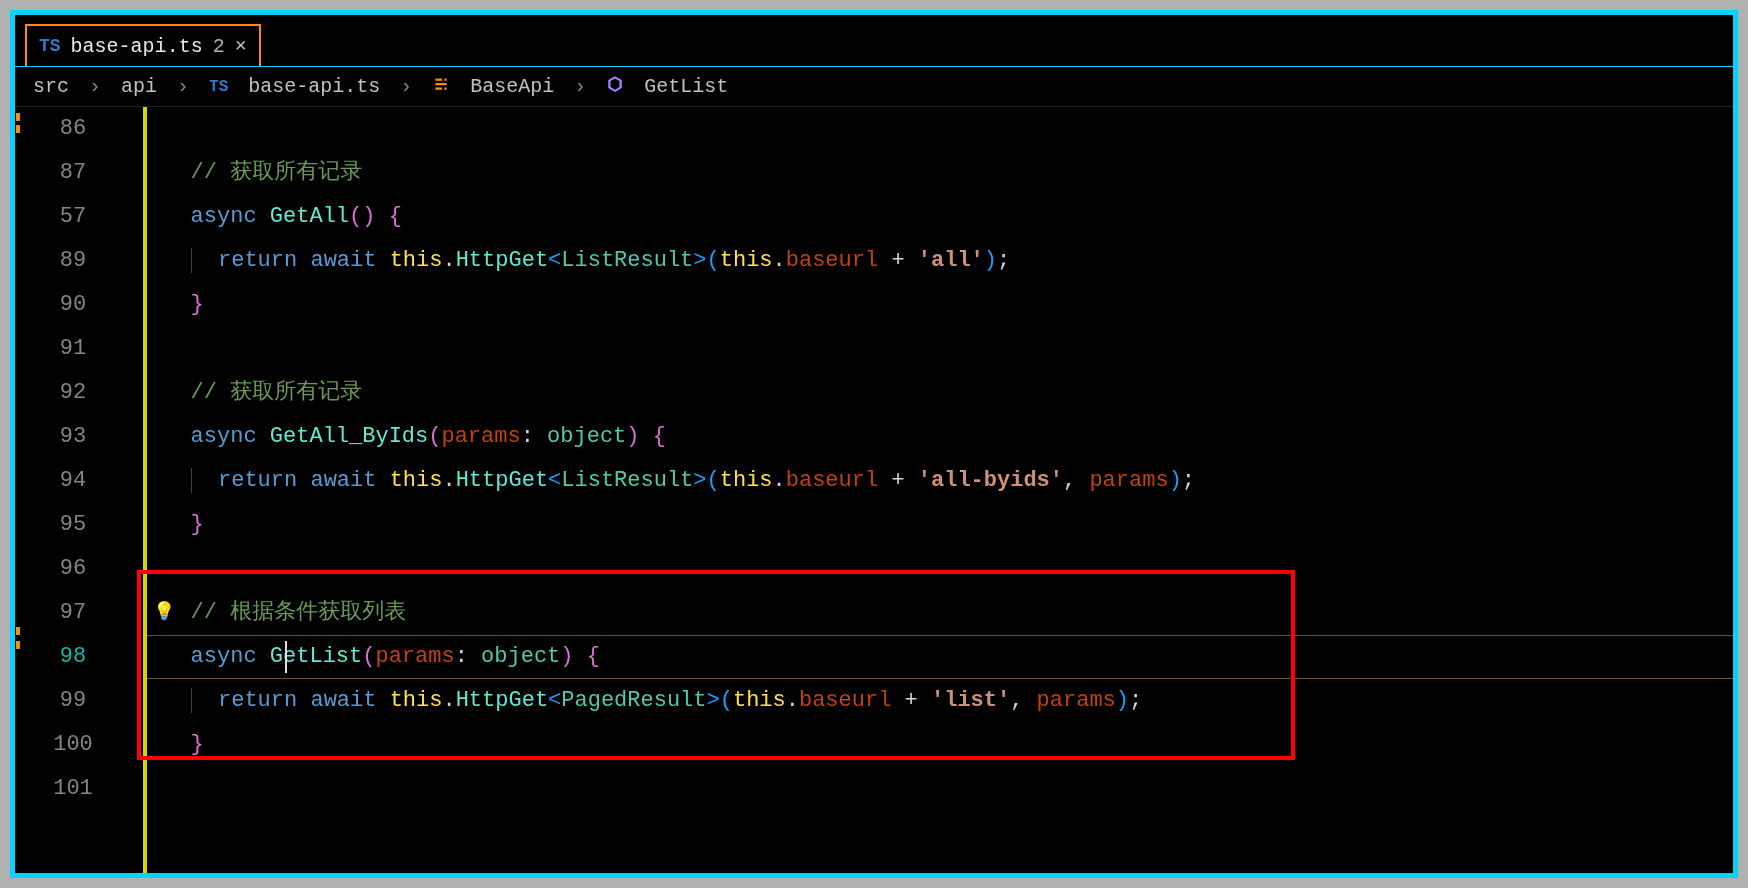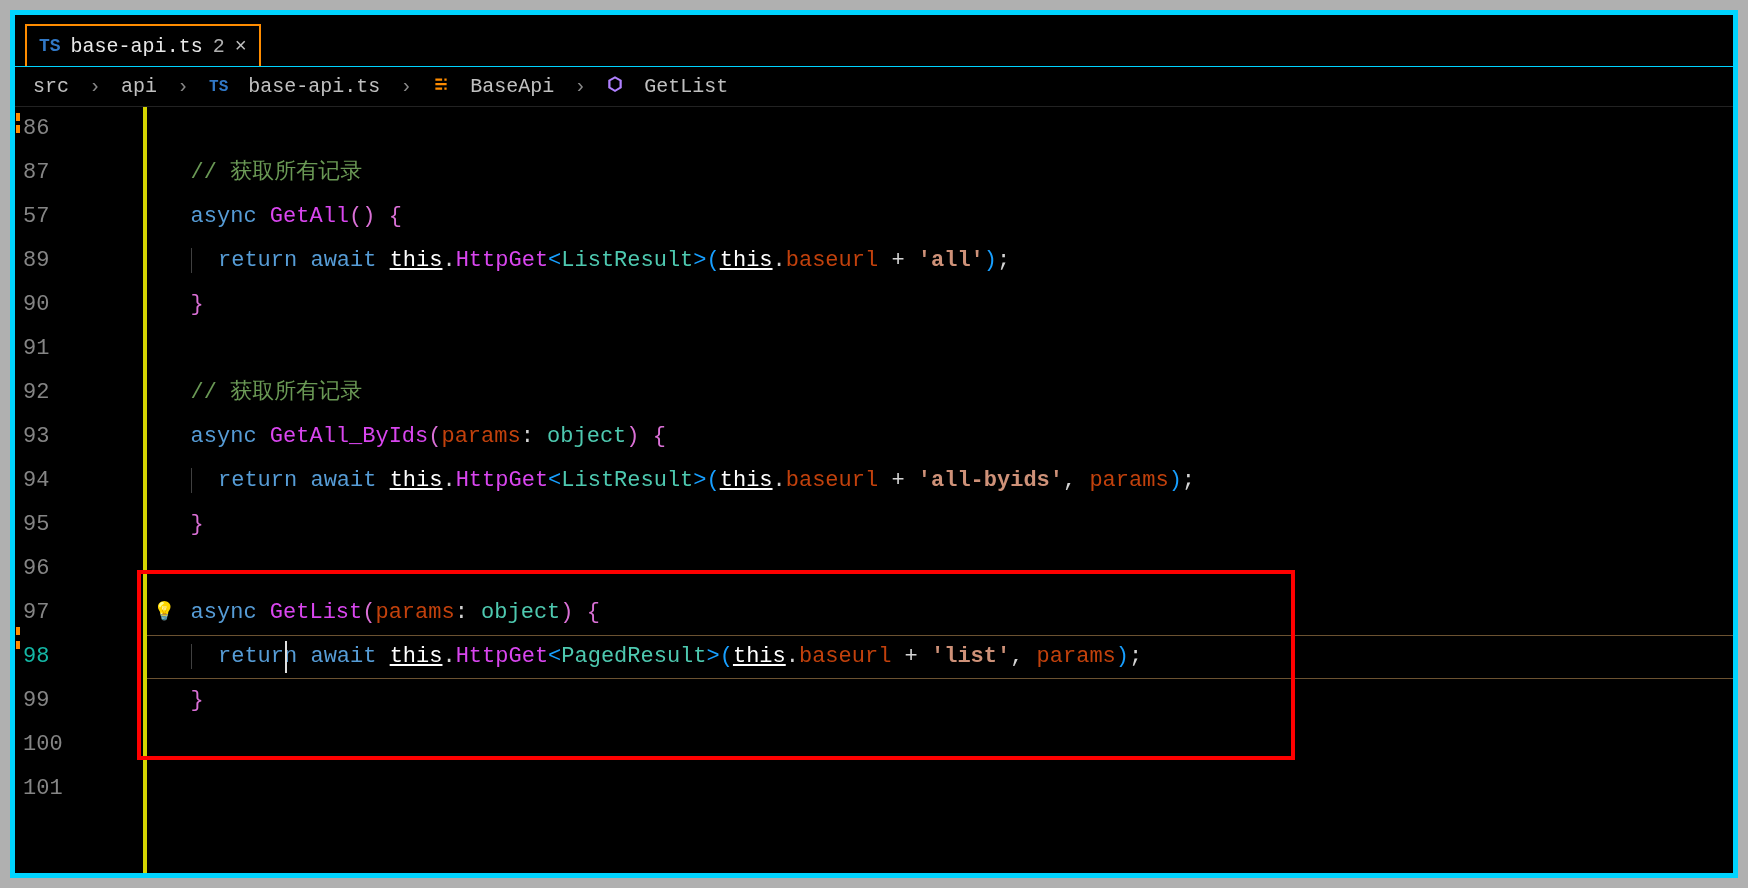--- a/index.html
+++ b/index.html
@@ -94,7 +94,7 @@
     width: 120px;
     background: #000;
     color: #858585;
-    text-align: left;
+    text-align: center;
     padding-right: 20px;
   }
   .ln {

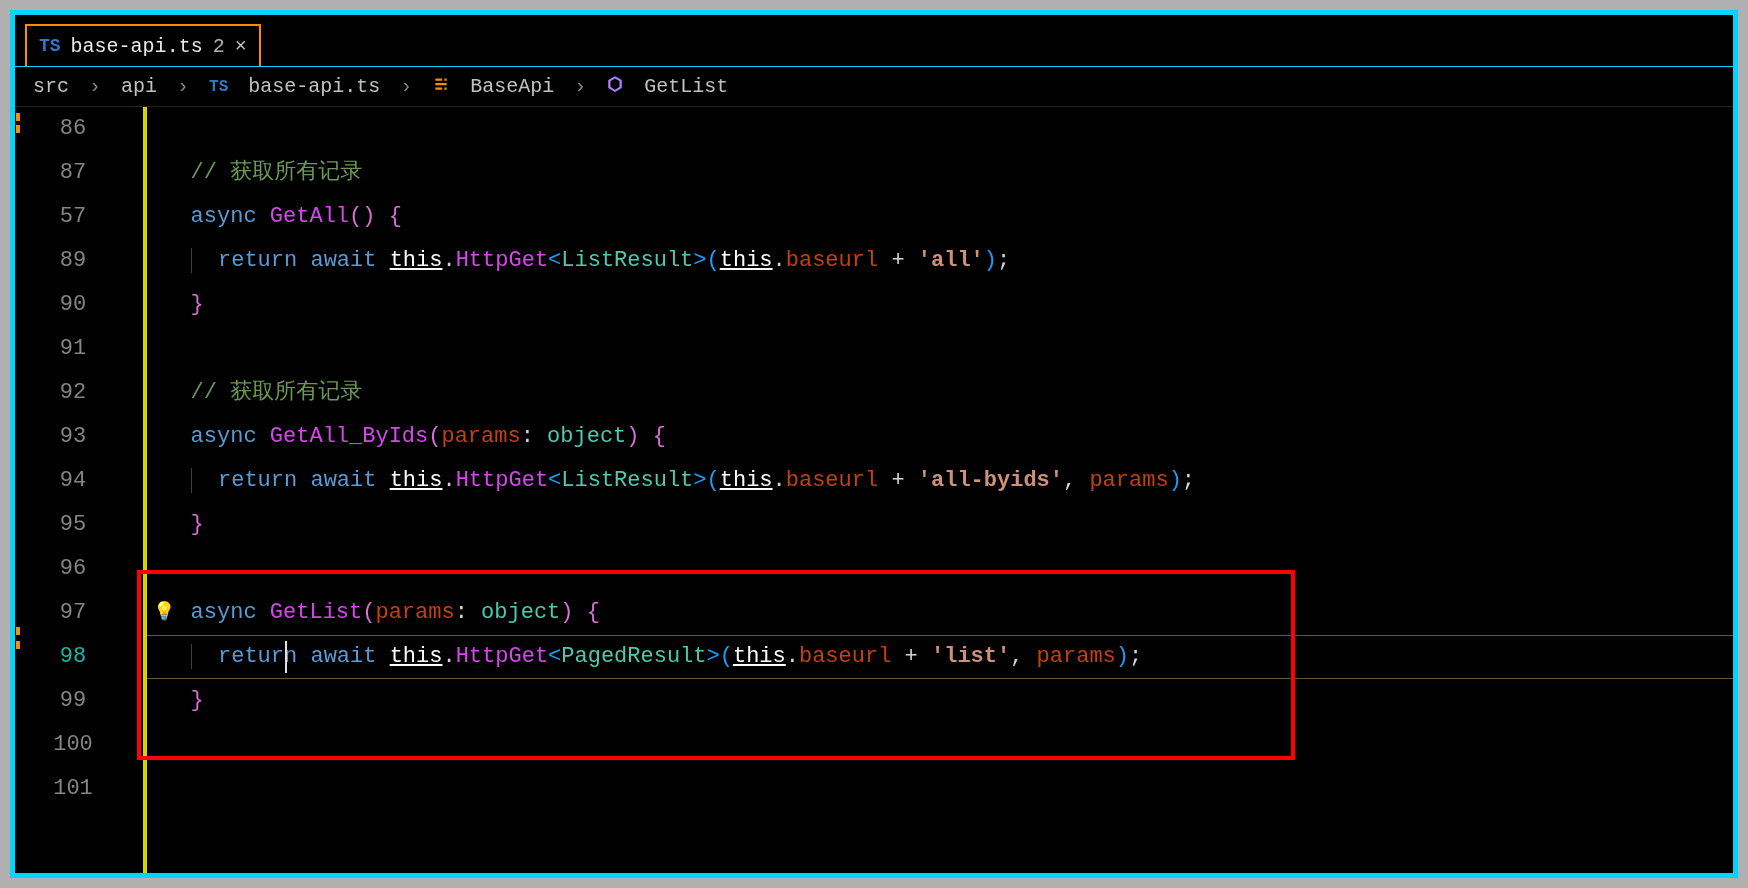--- a/index.html
+++ b/index.html
@@ -121,7 +121,7 @@
   }
   
   .kw { color: #569cd6; }
-  .fn { color: #d946ef; }
+  .fn { color: #5eead4; }
   .ty { color: #4ec9b0; }
   .cm { color: #6a9955; }
   .st { color: #ce9178; font-weight: bold; }

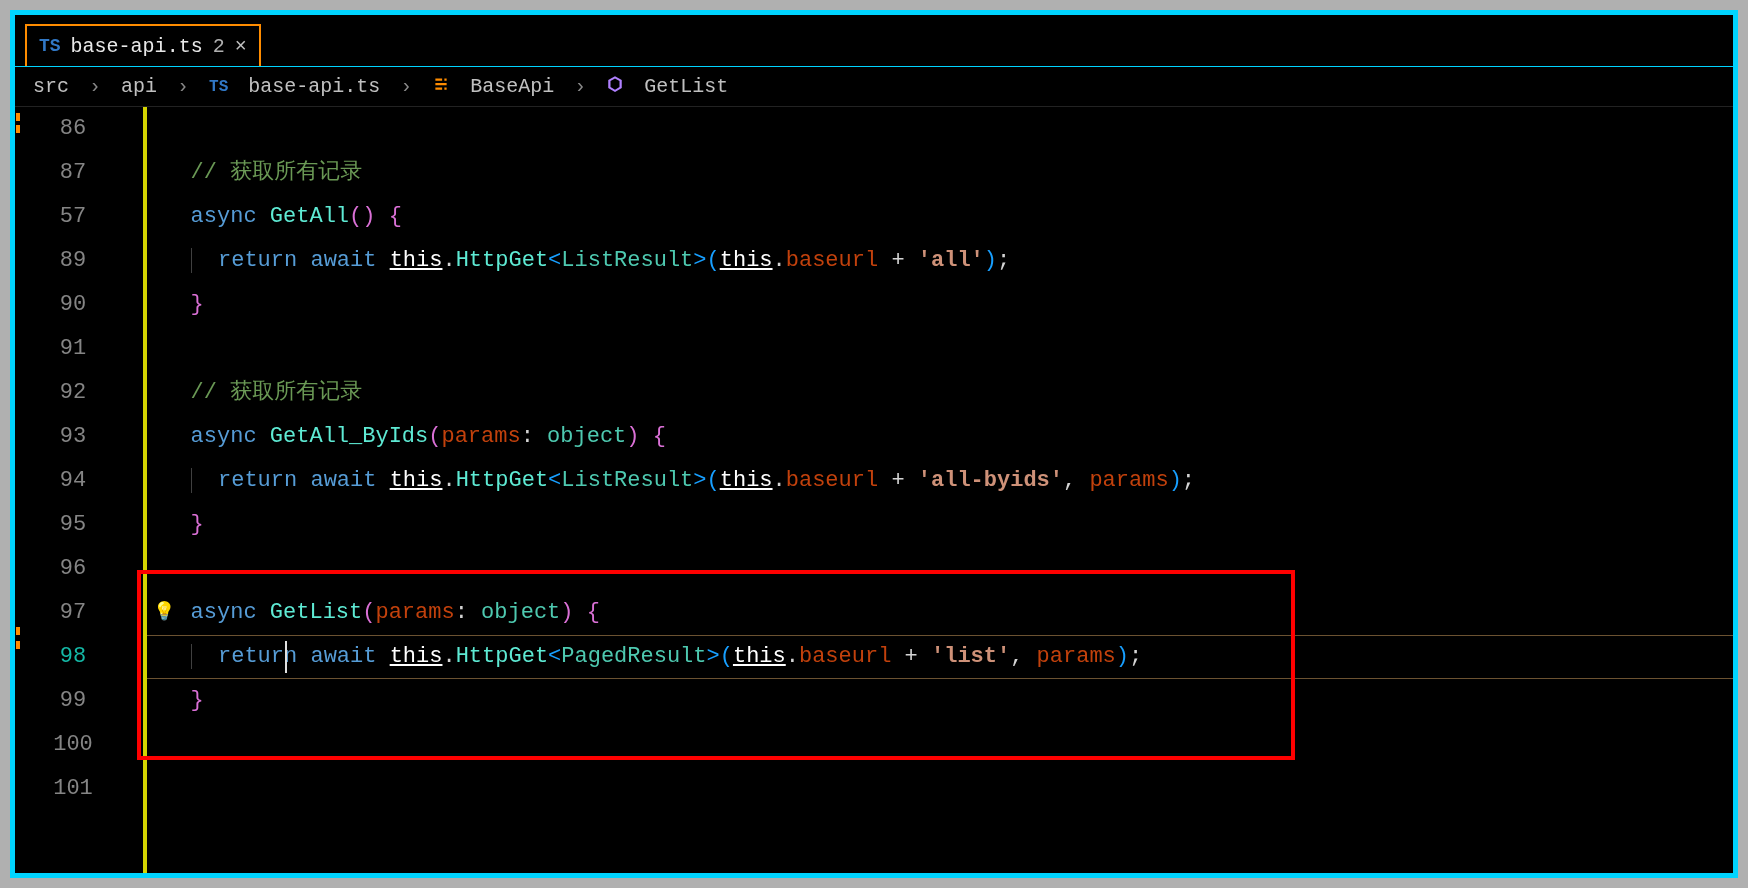--- a/index.html
+++ b/index.html
@@ -129,7 +129,7 @@
   .pn { color: #d4d4d4; }
   .br2 { color: #da70d6; }
   .br3 { color: #179fff; }
-  .this { color: #ffffff; text-decoration: underline; }
+  .this { color: #fde047; }
 
   .red-box {
     position: absolute;

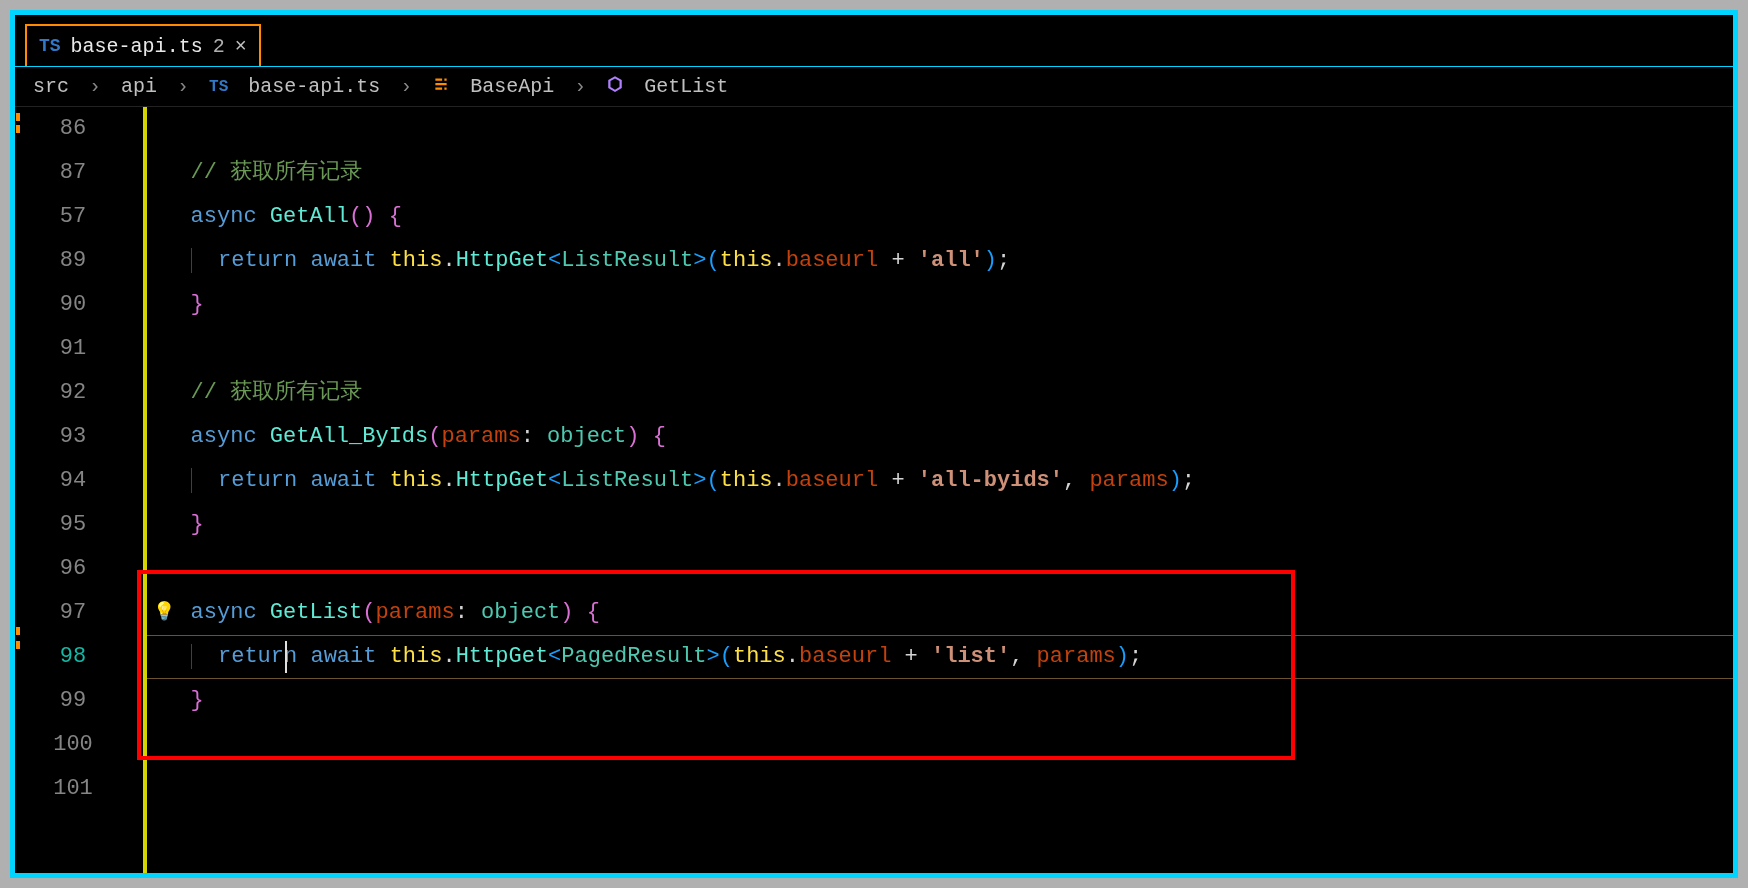--- a/index.html
+++ b/index.html
@@ -237,6 +237,7 @@
       <div class="line">   <span style="border-left:1px solid #404040;">  </span><span class="kw">return</span> <span class="kw">await</span> <span class="this">this</span><span class="pn">.</span><span class="fn">HttpGet</span><span class="br3">&lt;</span><span class="ty">ListResult</span><span class="br3">&gt;(</span><span class="this">this</span><span class="pn">.</span><span class="id">baseurl</span> <span class="pn">+</span> <span class="st">'all-byids'</span><span class="pn">,</span> <span class="id">params</span><span class="br3">)</span><span class="pn">;</span></div>
       <div class="line">   <span class="br2">}</span></div>
       <div class="line"> </div>
+      <div class="line">   <span class="cm">// 根据条件获取列表</span></div>
       <div class="line">   <span class="kw">async</span> <span class="fn">GetList</span><span class="br2">(</span><span class="id">params</span><span class="pn">:</span> <span class="ty">object</span><span class="br2">)</span> <span class="br2">{</span></div>
       <div class="line">   <span style="border-left:1px solid #404040;">  </span><span class="kw">return</span> <span class="kw">await</span> <span class="this">this</span><span class="pn">.</span><span class="fn">HttpGet</span><span class="br3">&lt;</span><span class="ty">PagedResult</span><span class="br3">&gt;(</span><span class="this">this</span><span class="pn">.</span><span class="id">baseurl</span> <span class="pn">+</span> <span class="st">'list'</span><span class="pn">,</span> <span class="id">params</span><span class="br3">)</span><span class="pn">;</span></div>
       <div class="line">   <span class="br2">}</span></div>

